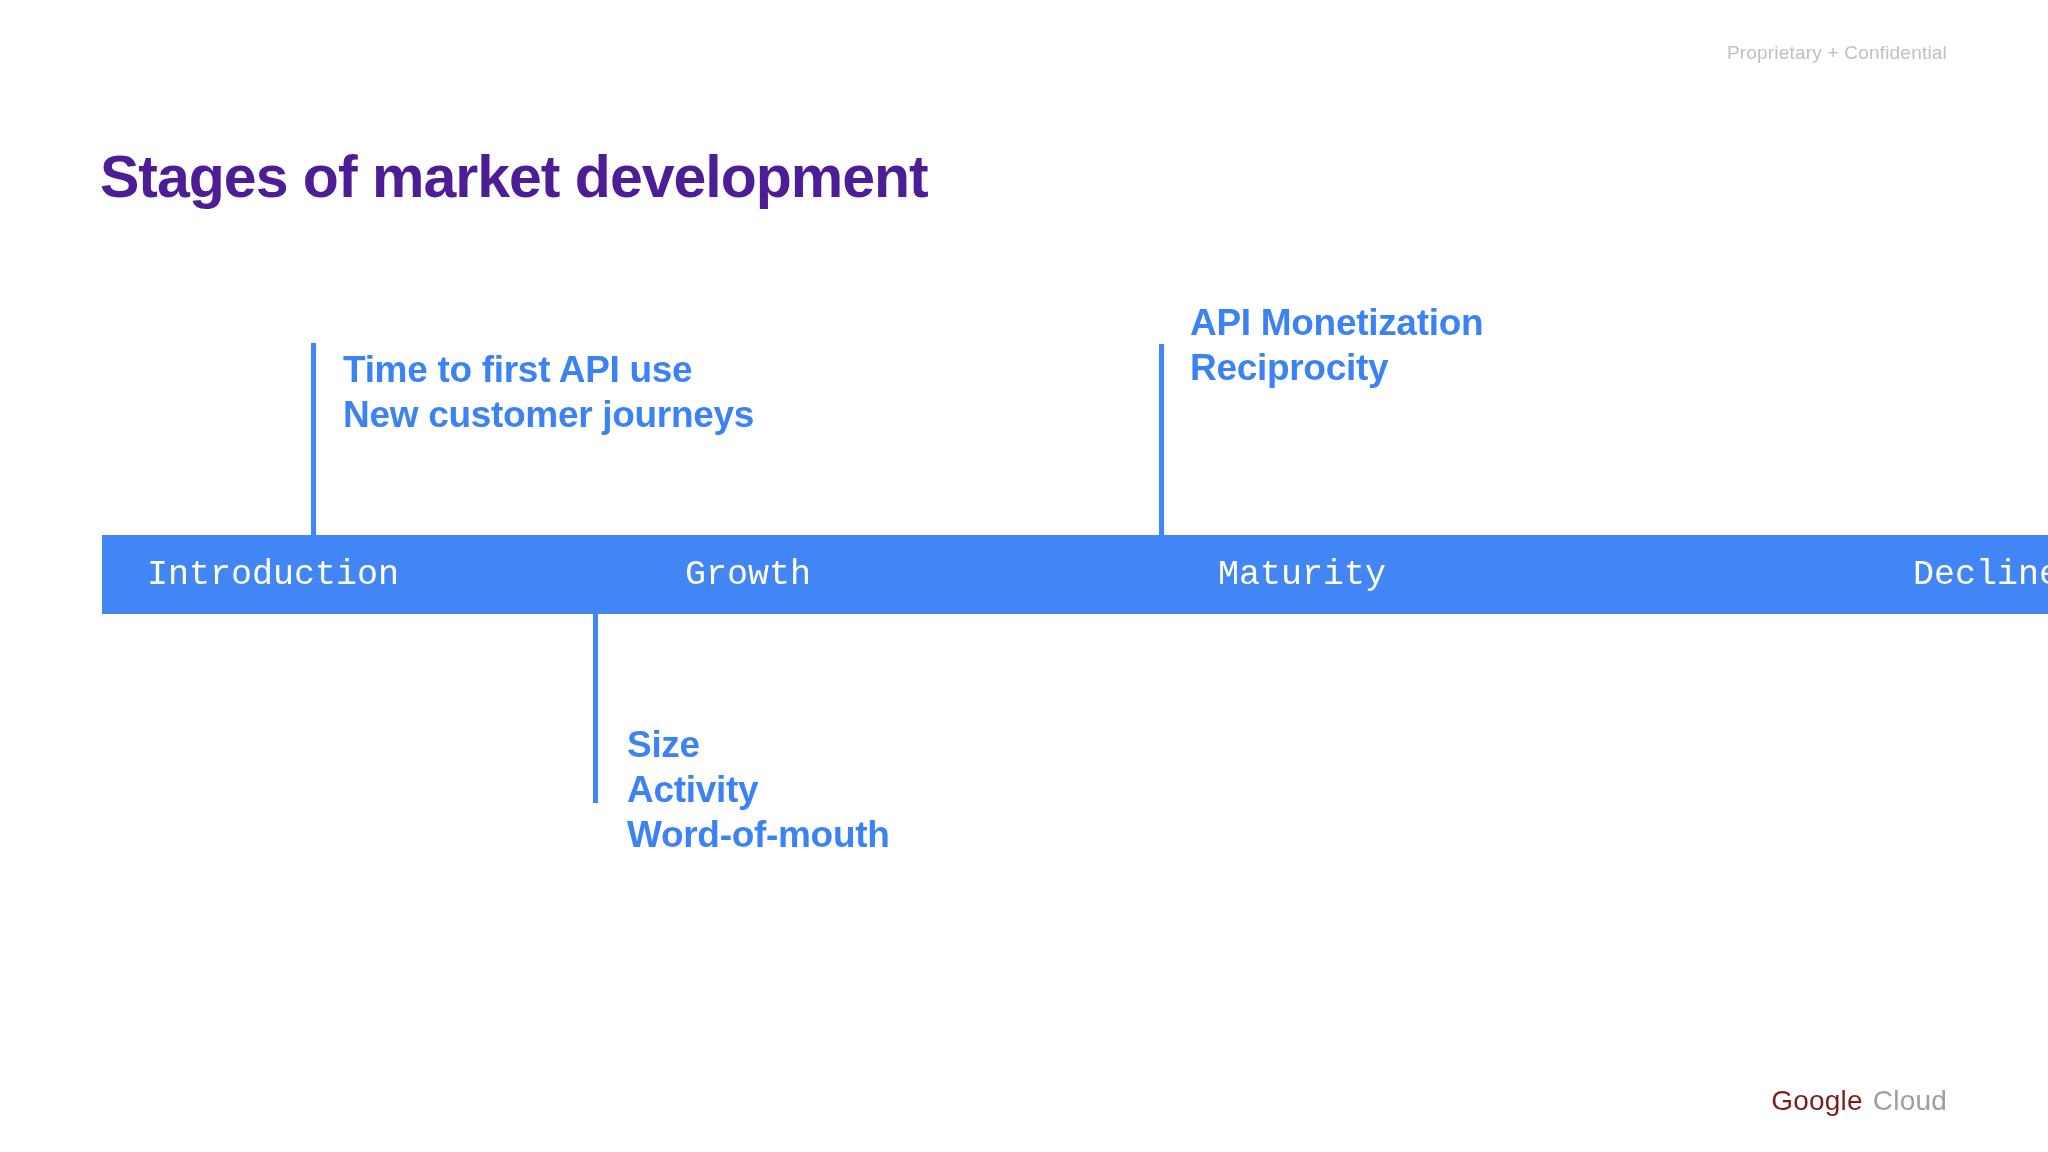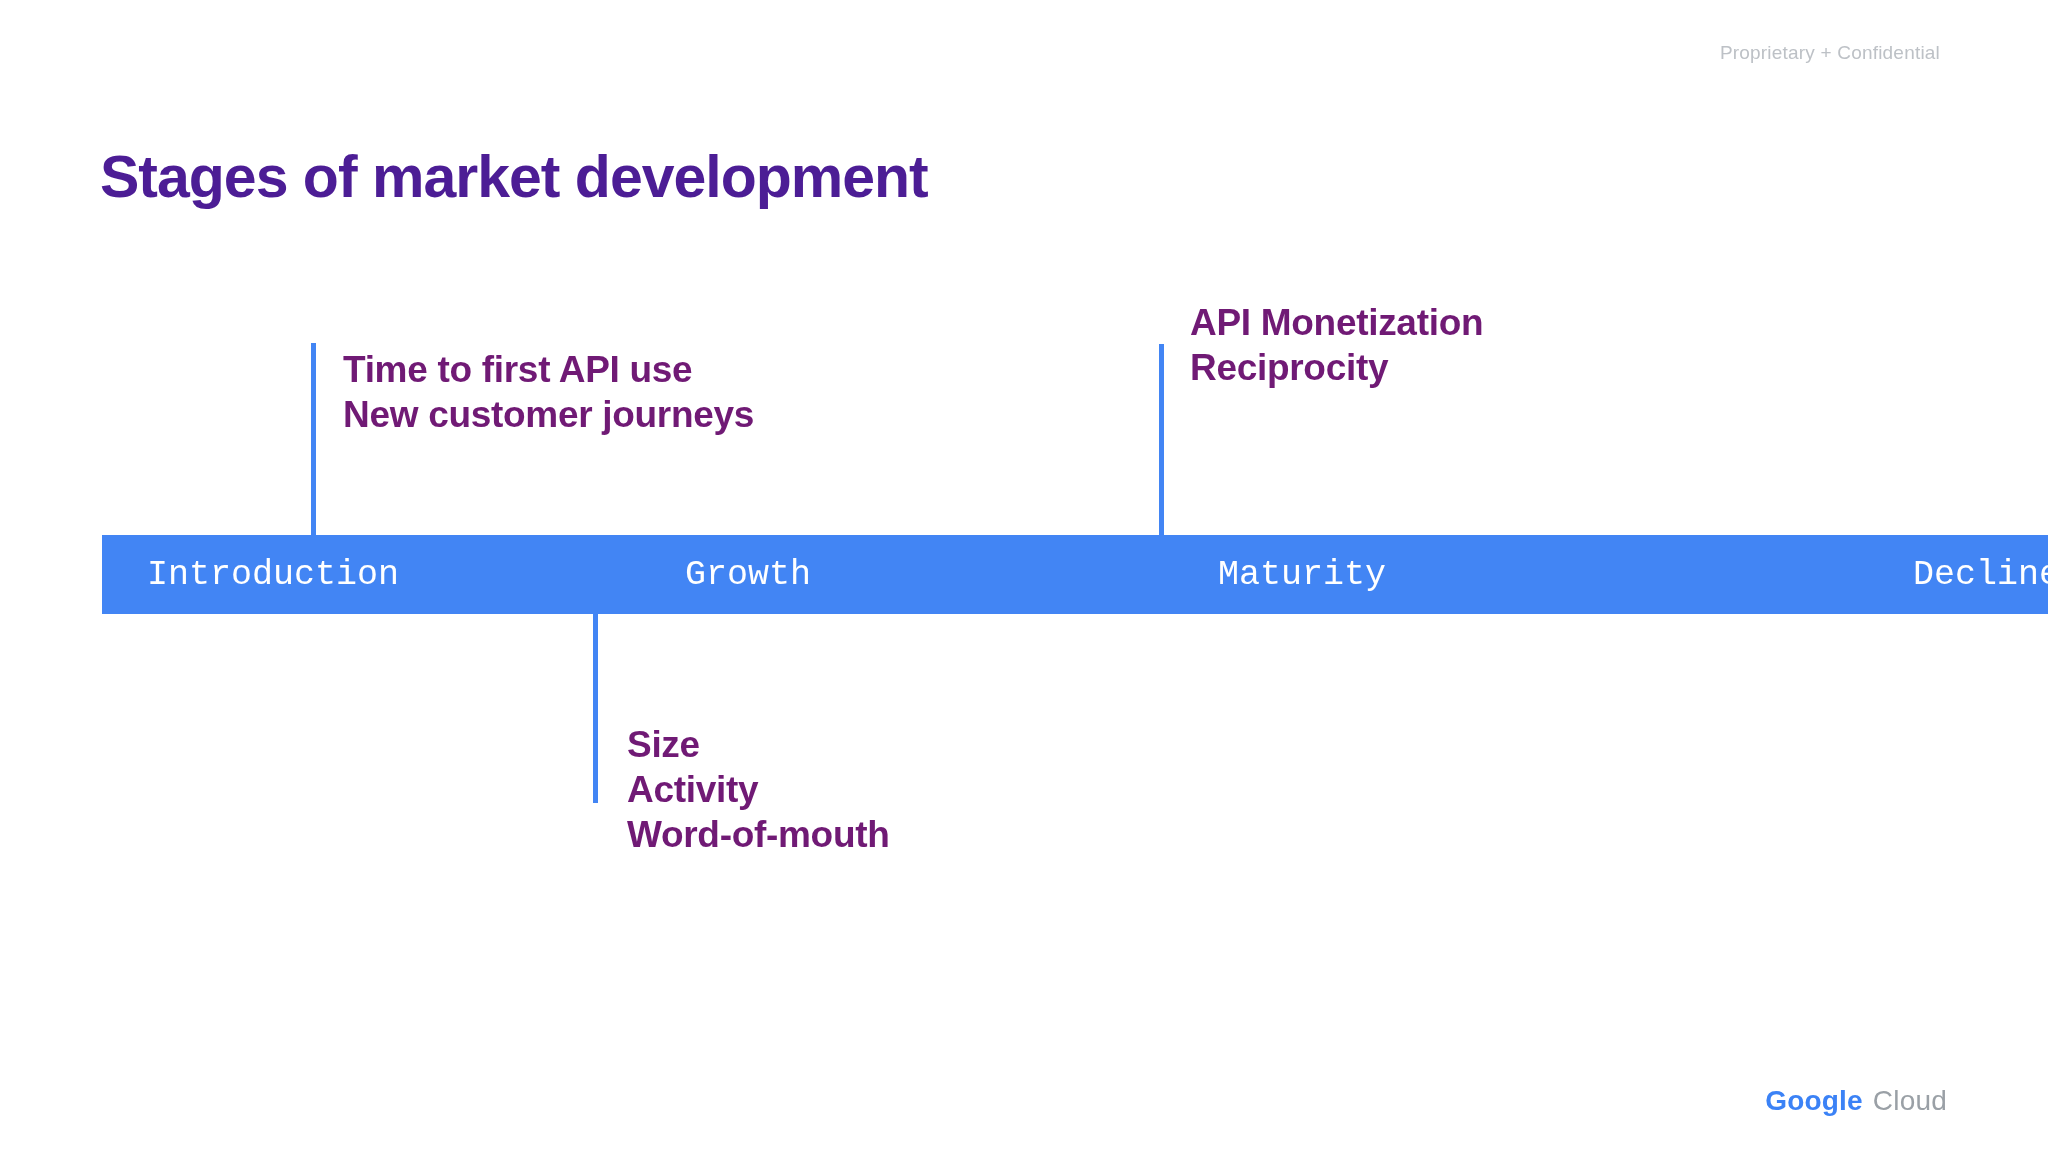--- a/index.html
+++ b/index.html
@@ -18,7 +18,7 @@
   .confidential {
     position: absolute;
     top: 42px;
-    right: 108px;
+    right: 101px;
     font-size: 19px;
     letter-spacing: 0.2px;
     color: #bdc1c6;

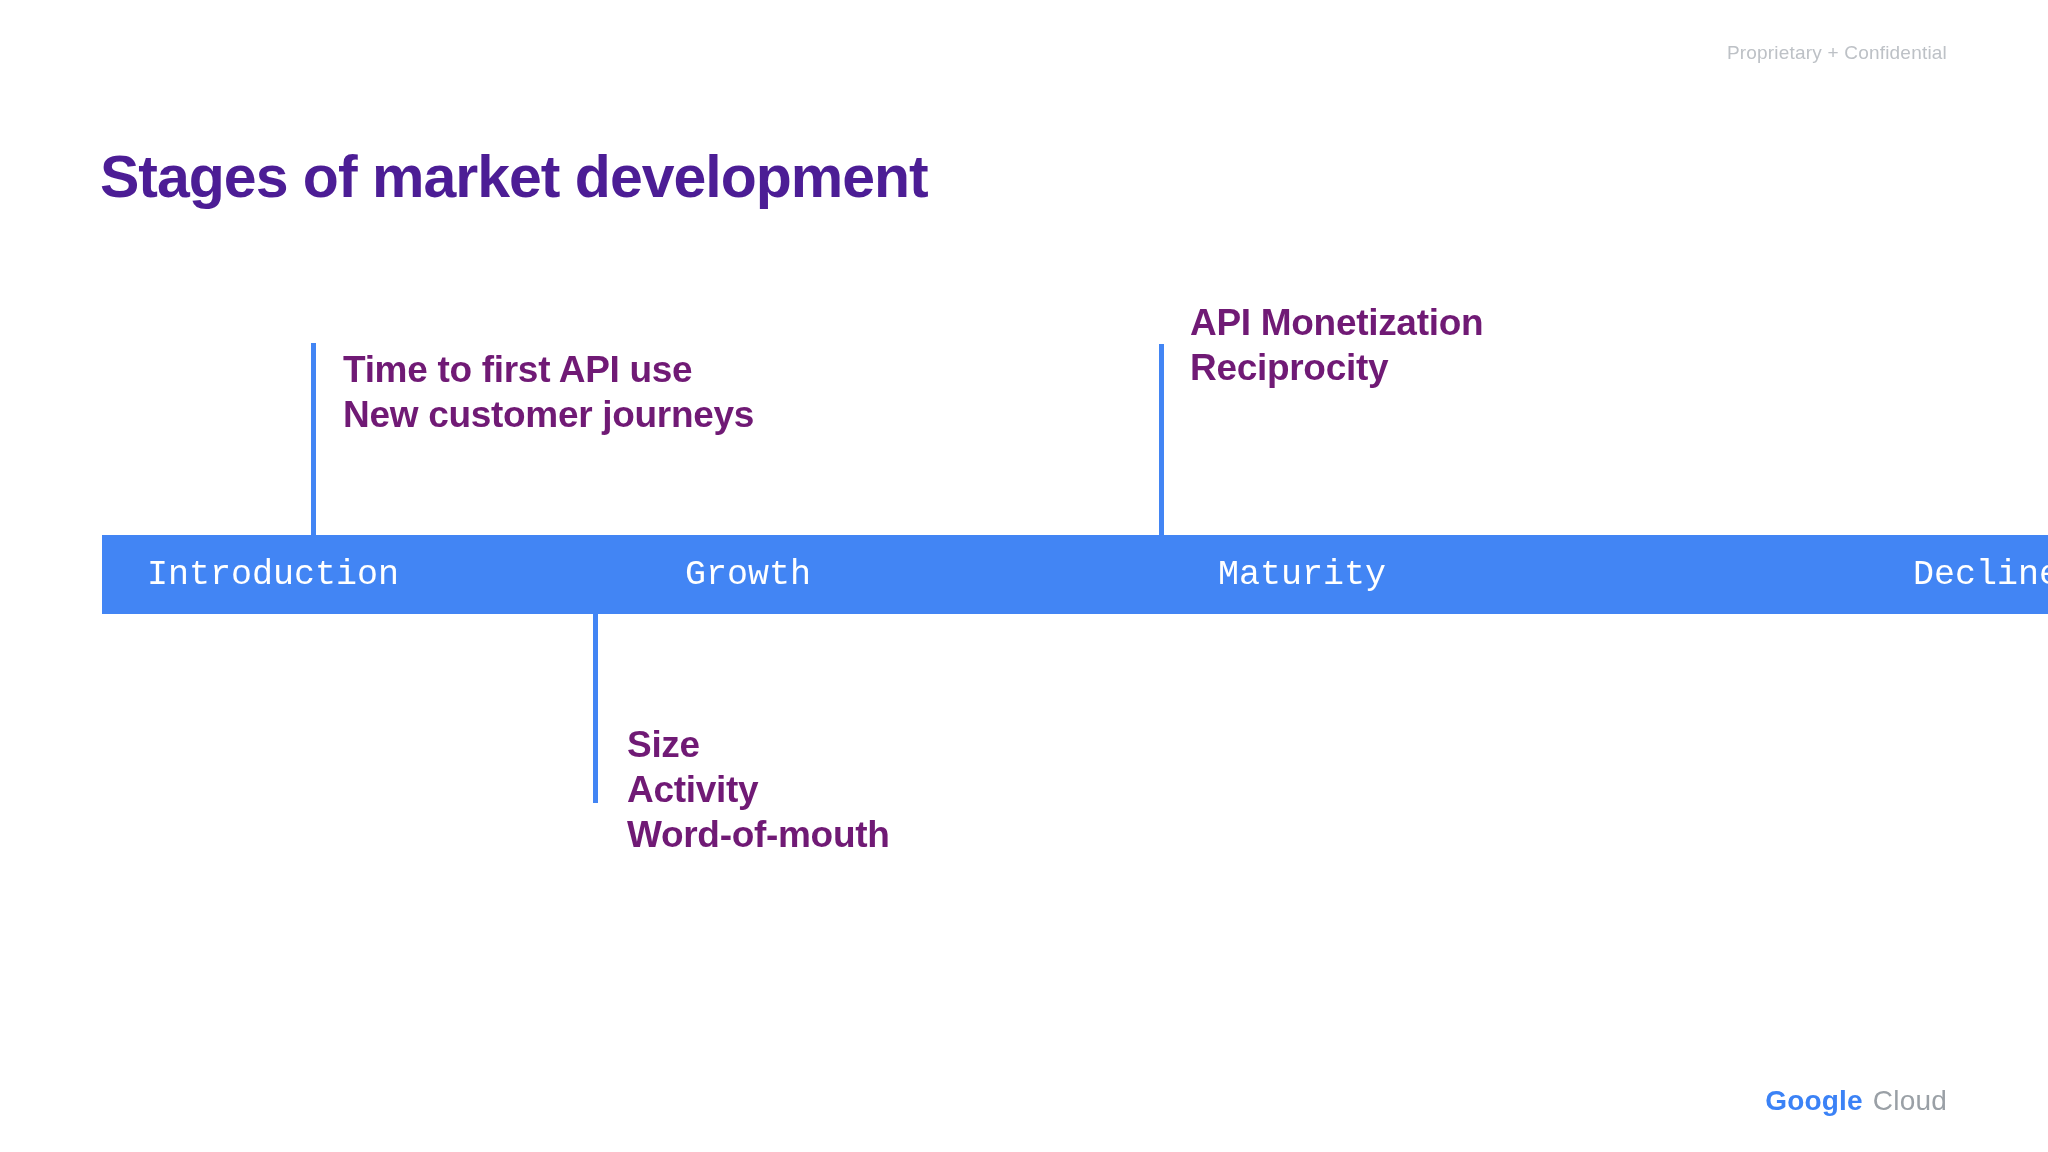--- a/index.html
+++ b/index.html
@@ -75,7 +75,7 @@
     font-size: 37px;
     font-weight: 700;
     line-height: 45px;
-    color: #701a75;
+    color: #3b82f6;
     letter-spacing: -0.3px;
     white-space: nowrap;
   }

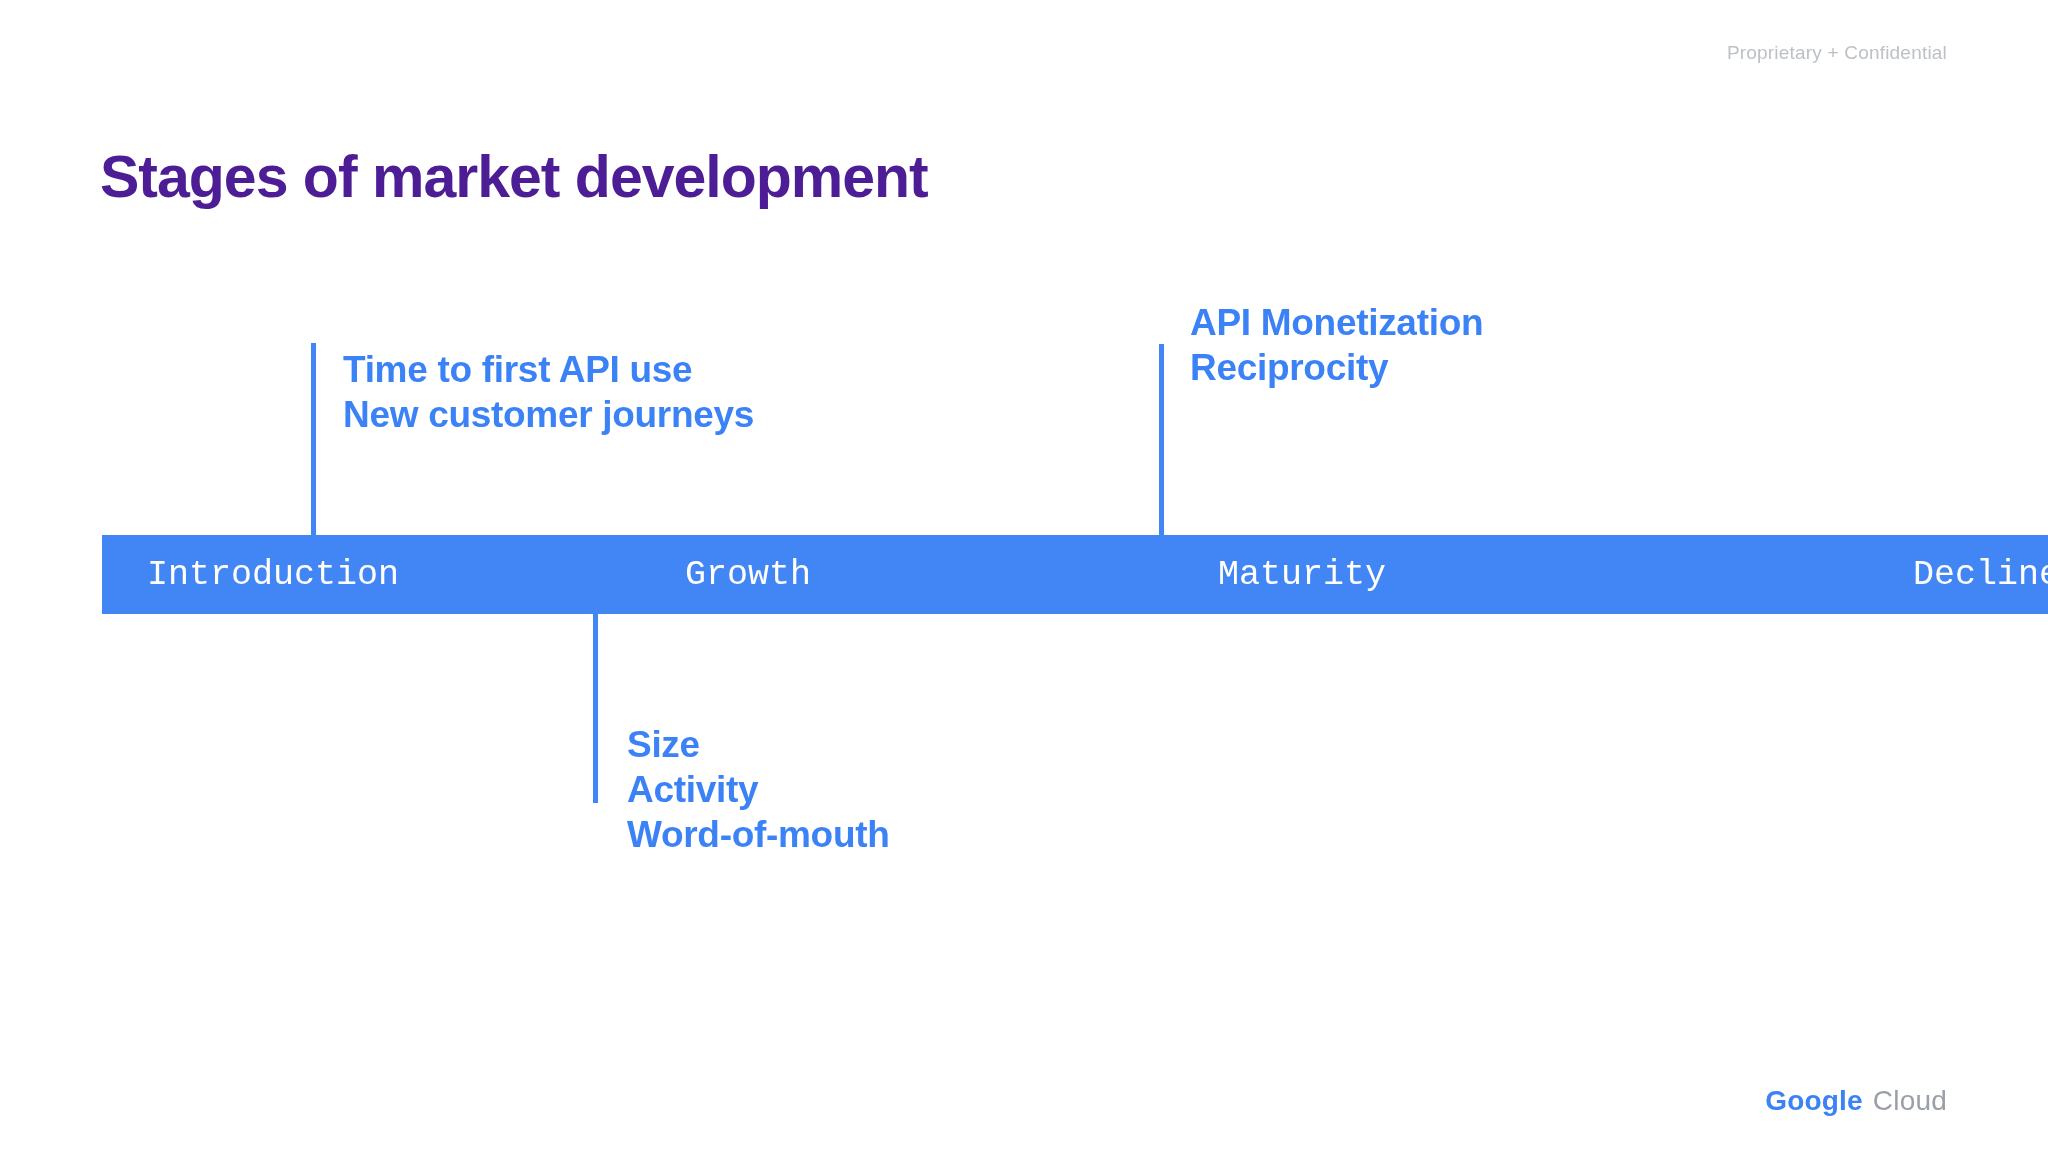--- a/index.html
+++ b/index.html
@@ -94,7 +94,7 @@
     letter-spacing: 0.2px;
     white-space: nowrap;
   }
-  .footer-logo .brand { font-weight: 700; color: #3b82f6; }
+  .footer-logo .brand { font-weight: 400; color: #7f1d1d; }
   .footer-logo .product { font-weight: 400; margin-left: 10px; }
 </style>
 </head>

